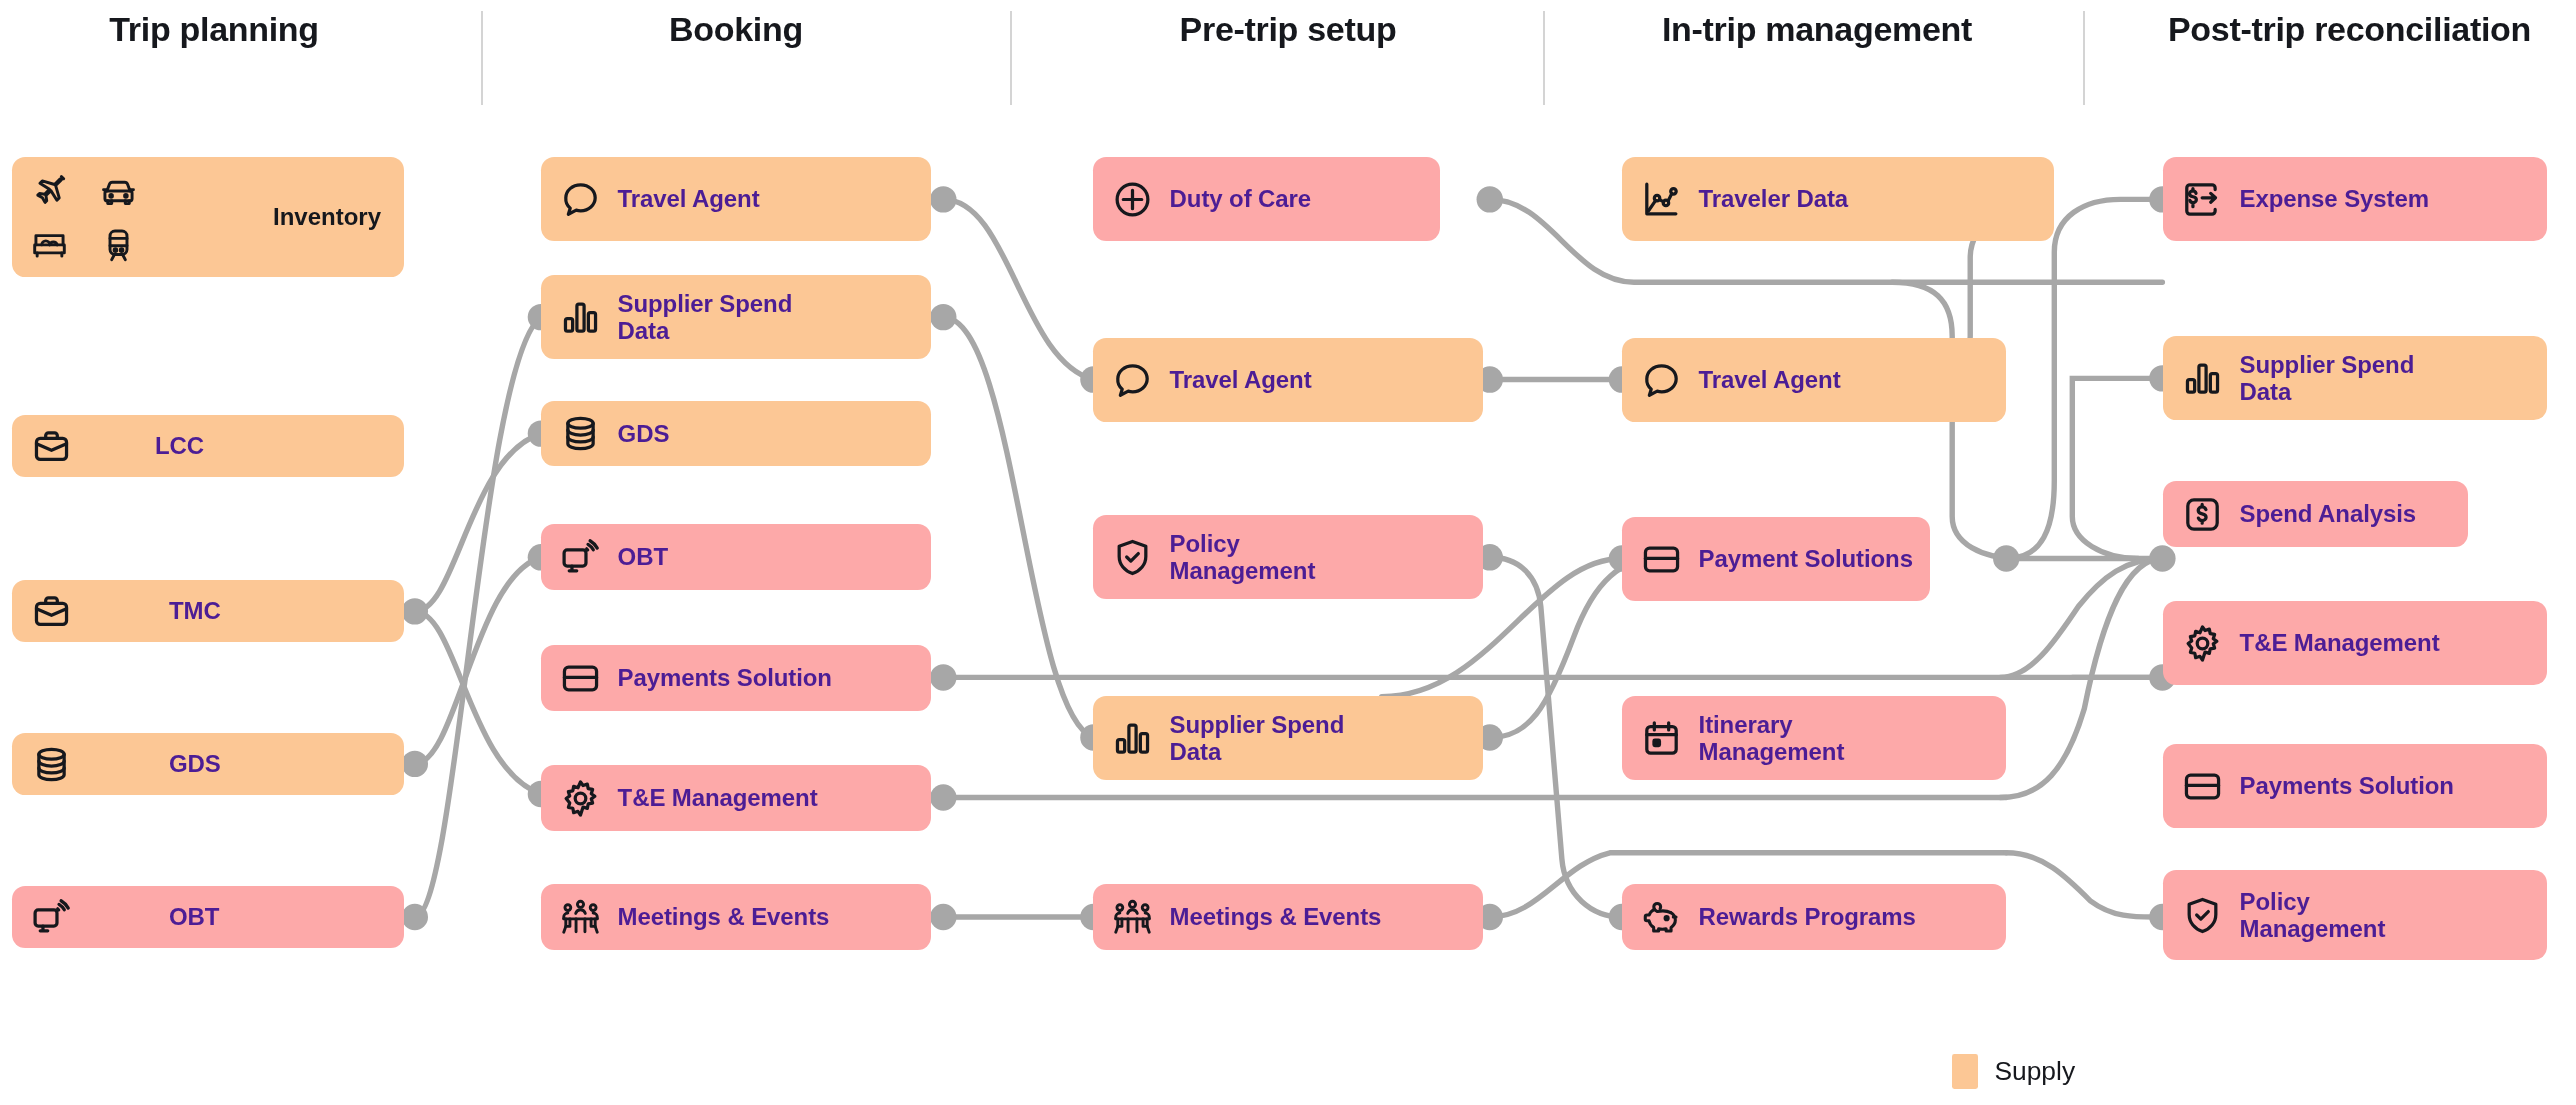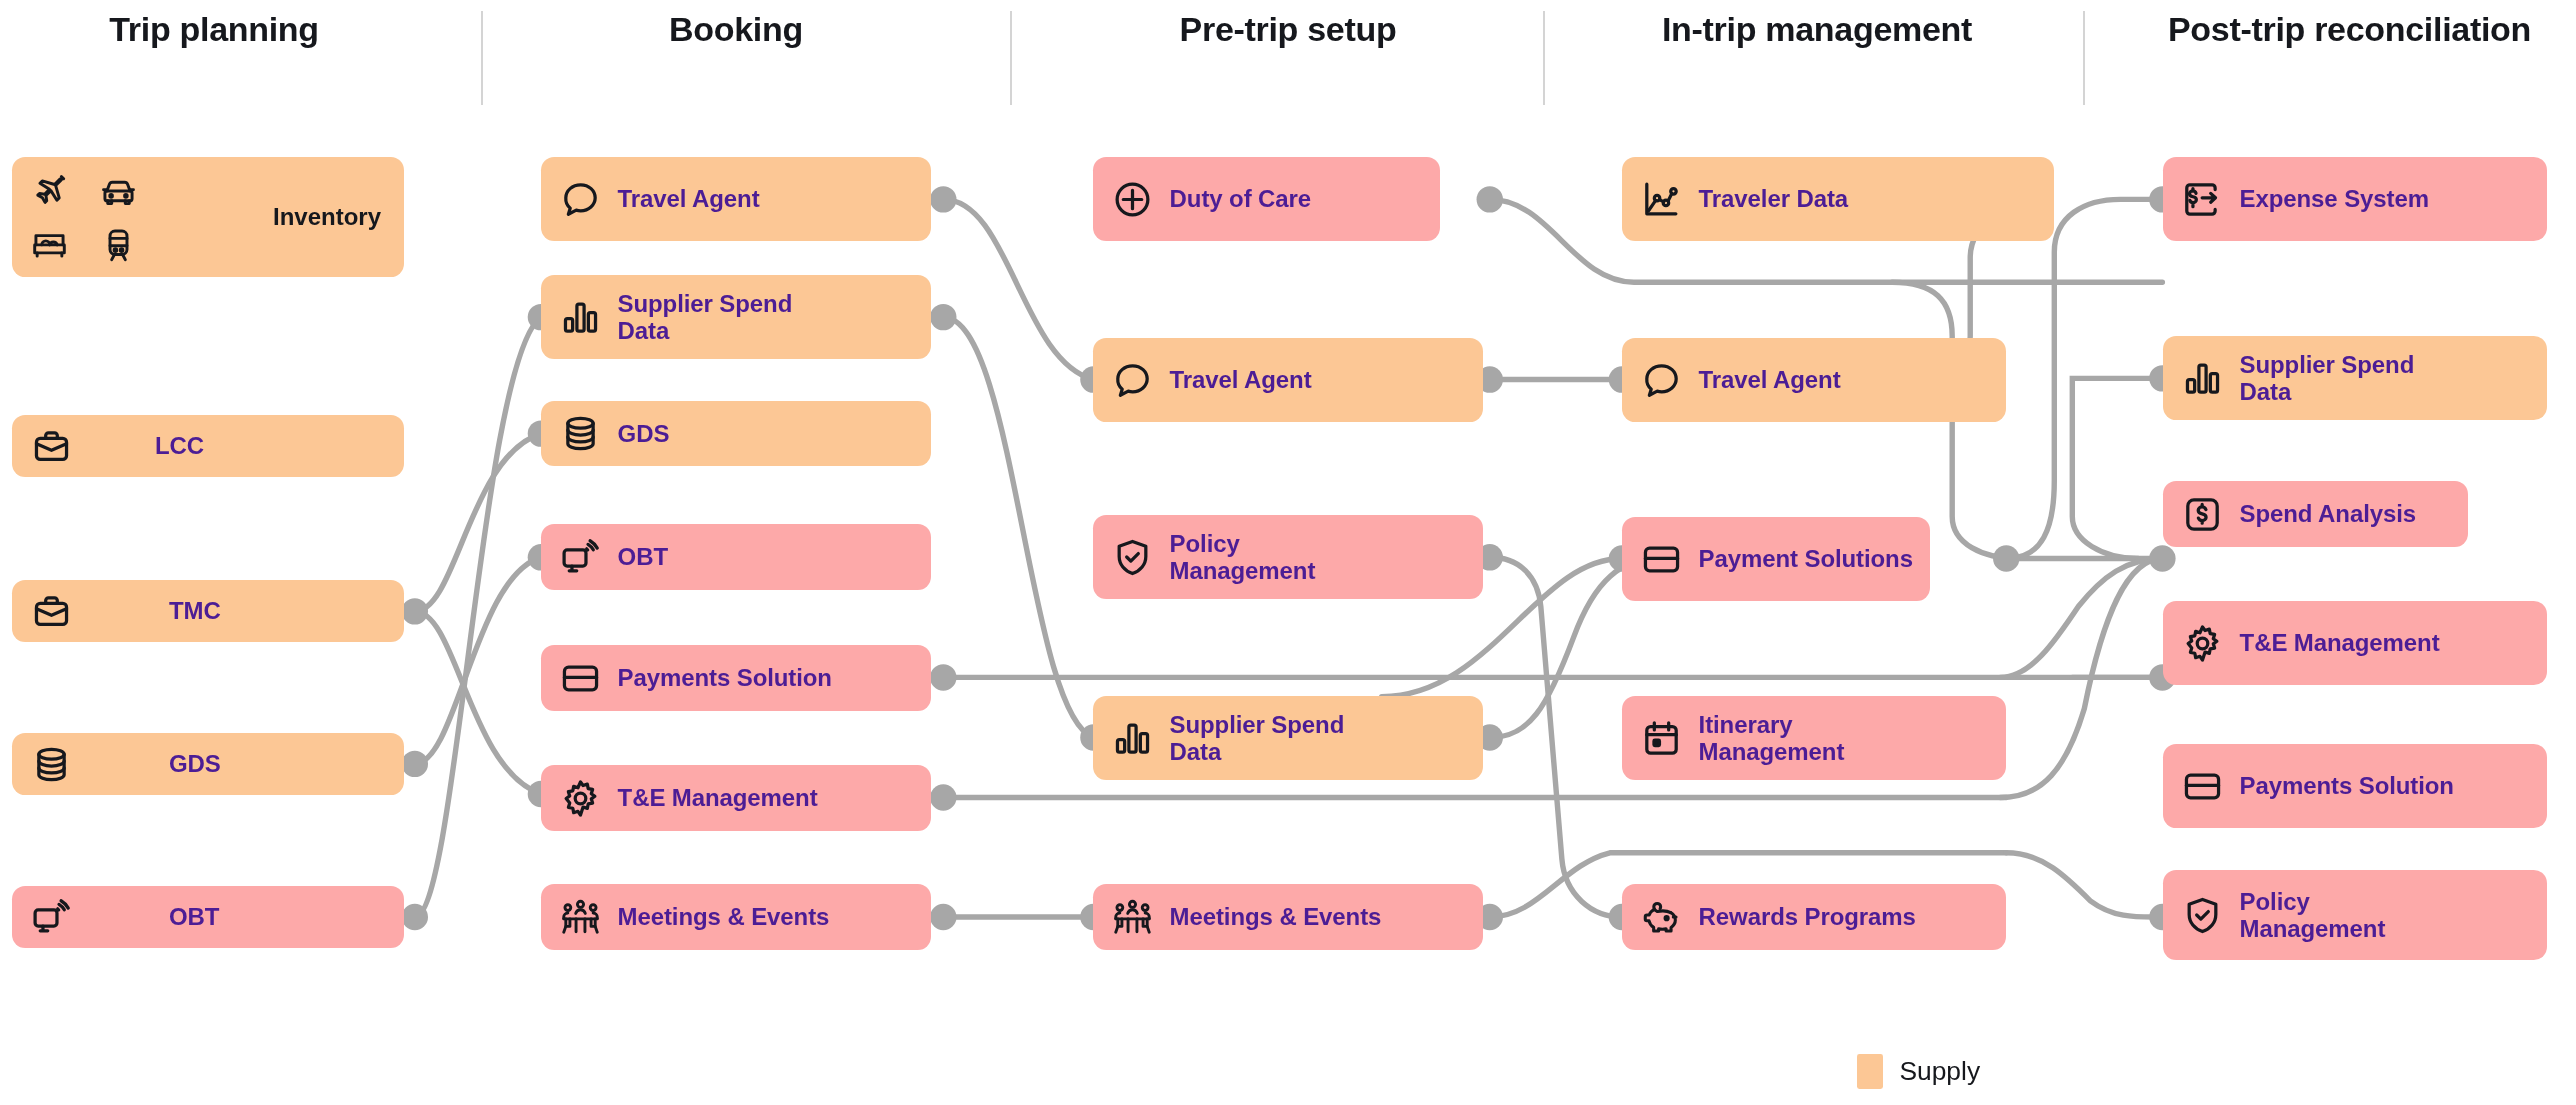--- a/index.html
+++ b/index.html
@@ -464,7 +464,7 @@
     <span class="lbl">Policy<br>Management</span>
   </div>
 
-  <div class="legend" style="left:1857px;top:1054px;gap:16px;">
+  <div class="legend" style="left:1952px;top:1054px;gap:16px;">
     <span class="sw supply"></span>
     <span class="txt">Supply</span>
   </div>

